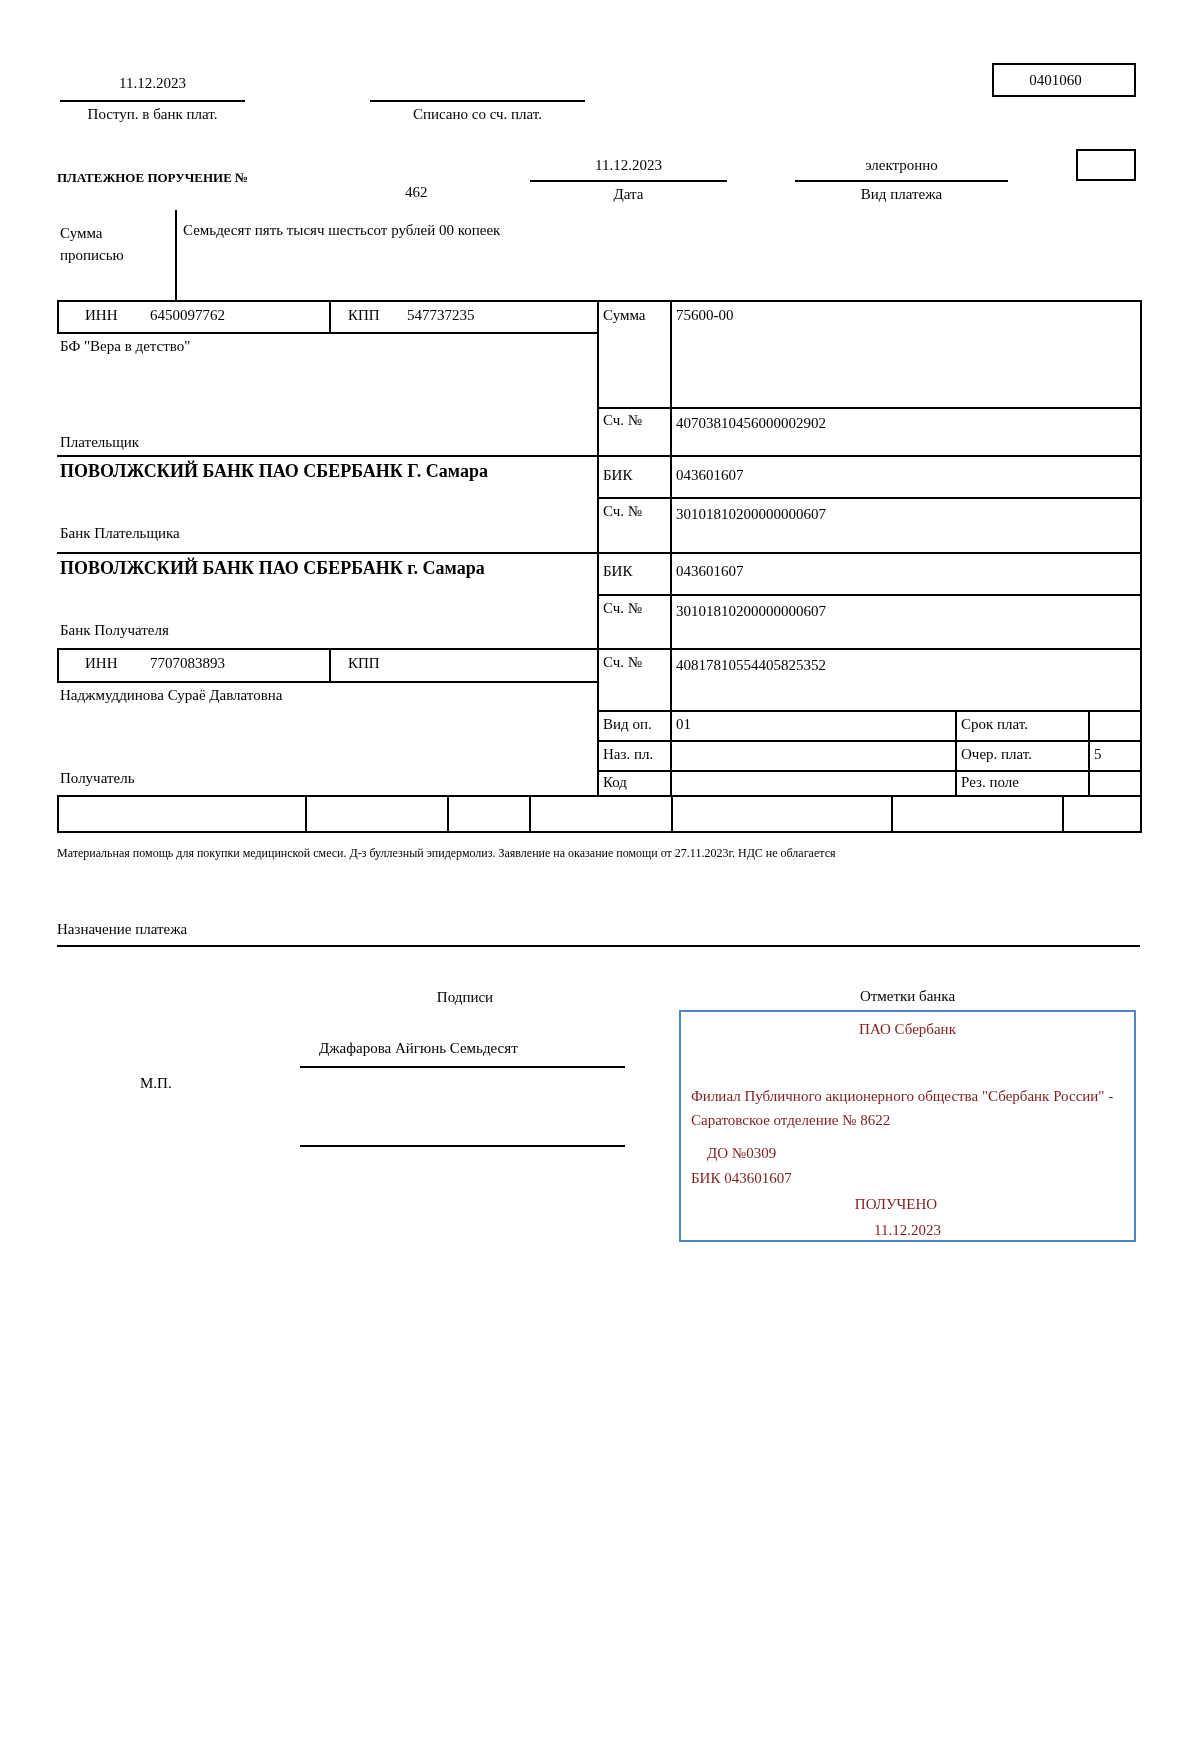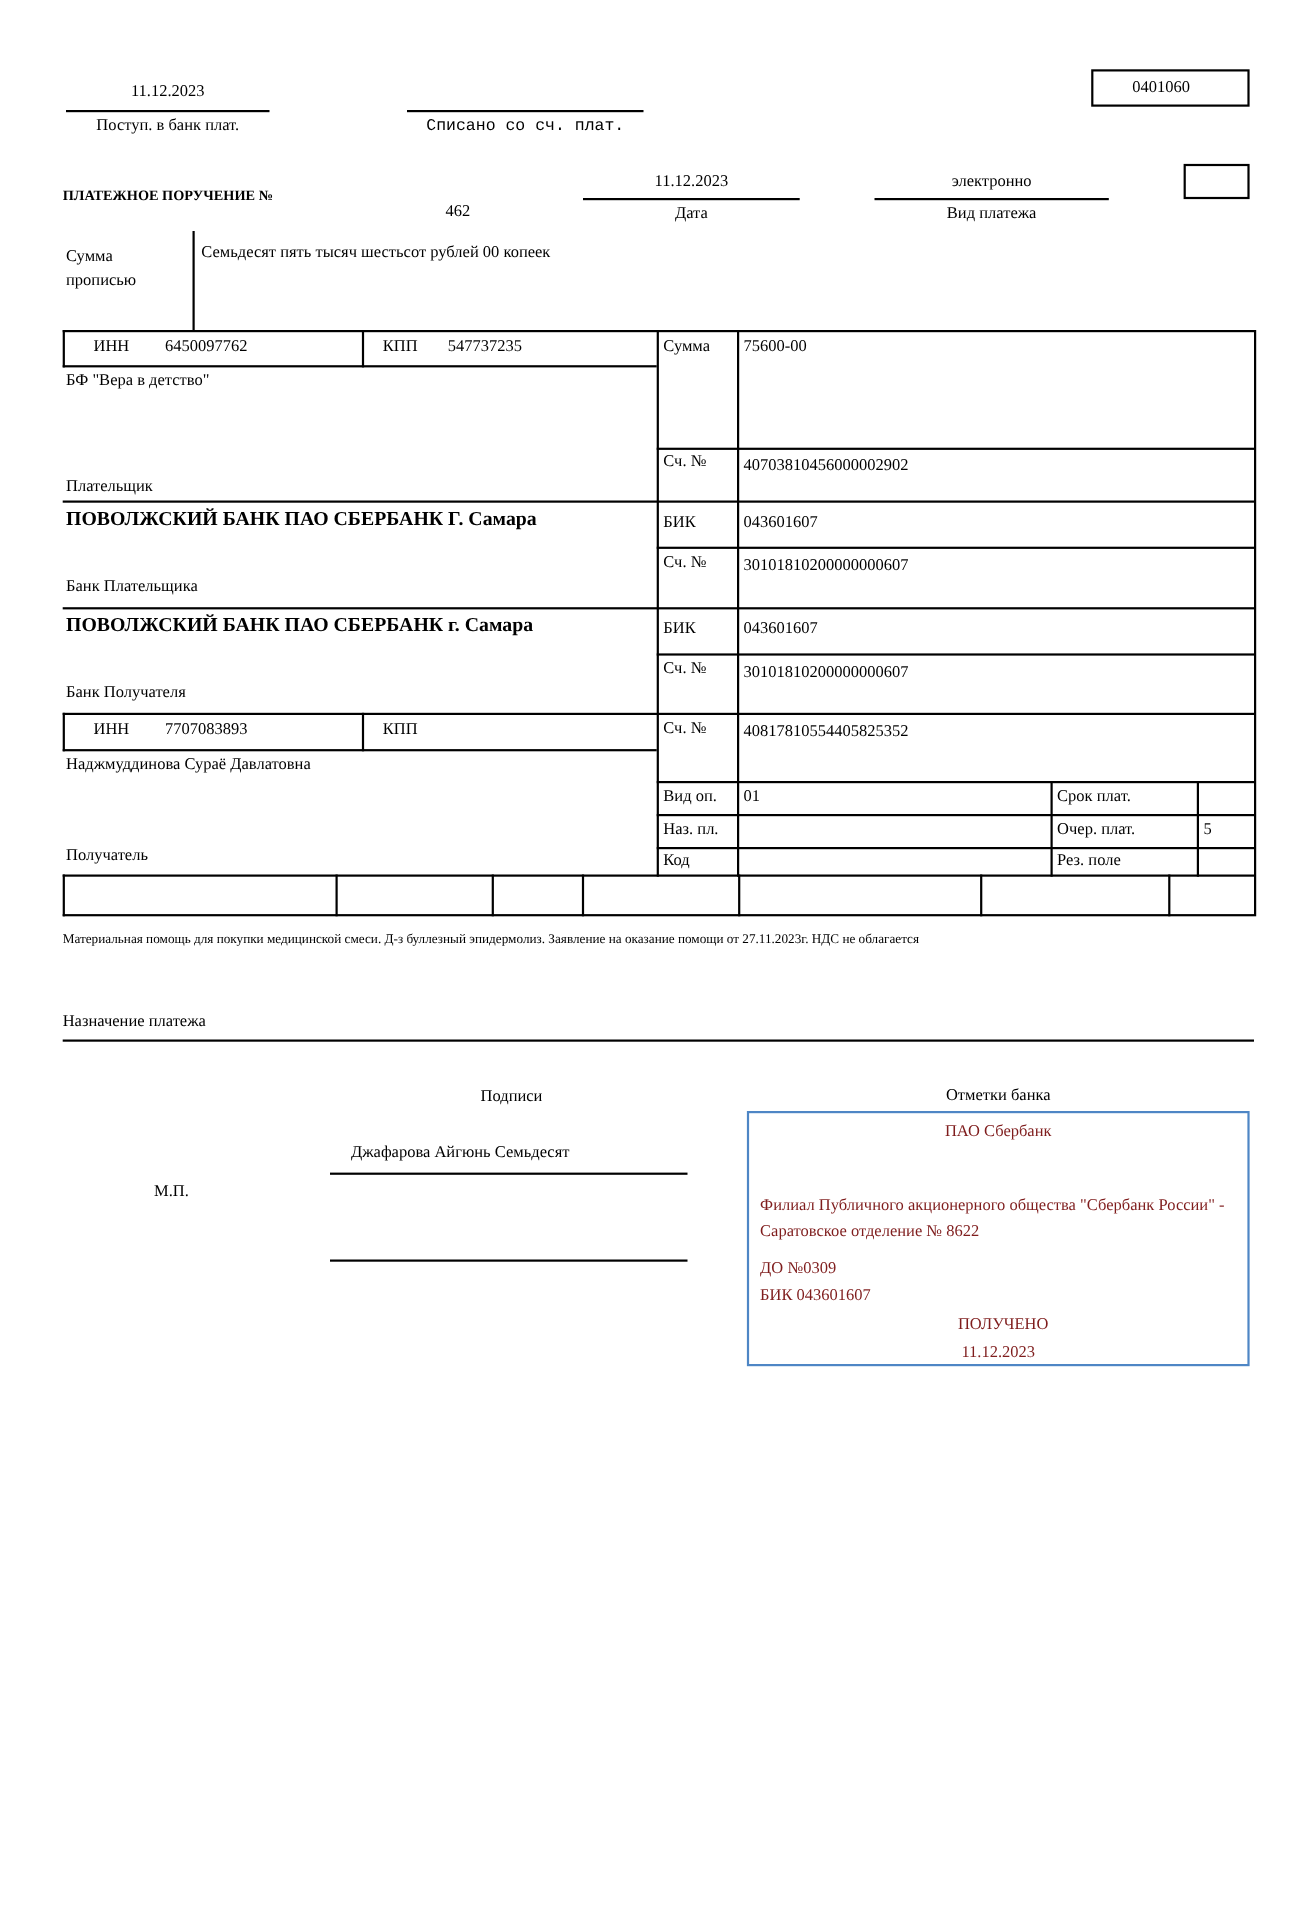--- a/index.html
+++ b/index.html
@@ -33,7 +33,7 @@
   <div class="t c" style="left:60px;top:106px;width:185px;">Поступ. в банк плат.</div>
 
   <div class="hl" style="left:370px;top:100px;width:215px;"></div>
-  <div class="t c" style="left:370px;top:106px;width:215px;font-family:Liberation Mono, monospace;">Списано со сч. плат.</div>
+  <div class="t c" style="left:370px;top:106px;width:215px;">Списано со сч. плат.</div>
 
   <div class="box c" style="left:992px;top:63px;width:144px;height:34px;">
     <div class="t c" style="left:0;top:7px;width:123px;">0401060</div>

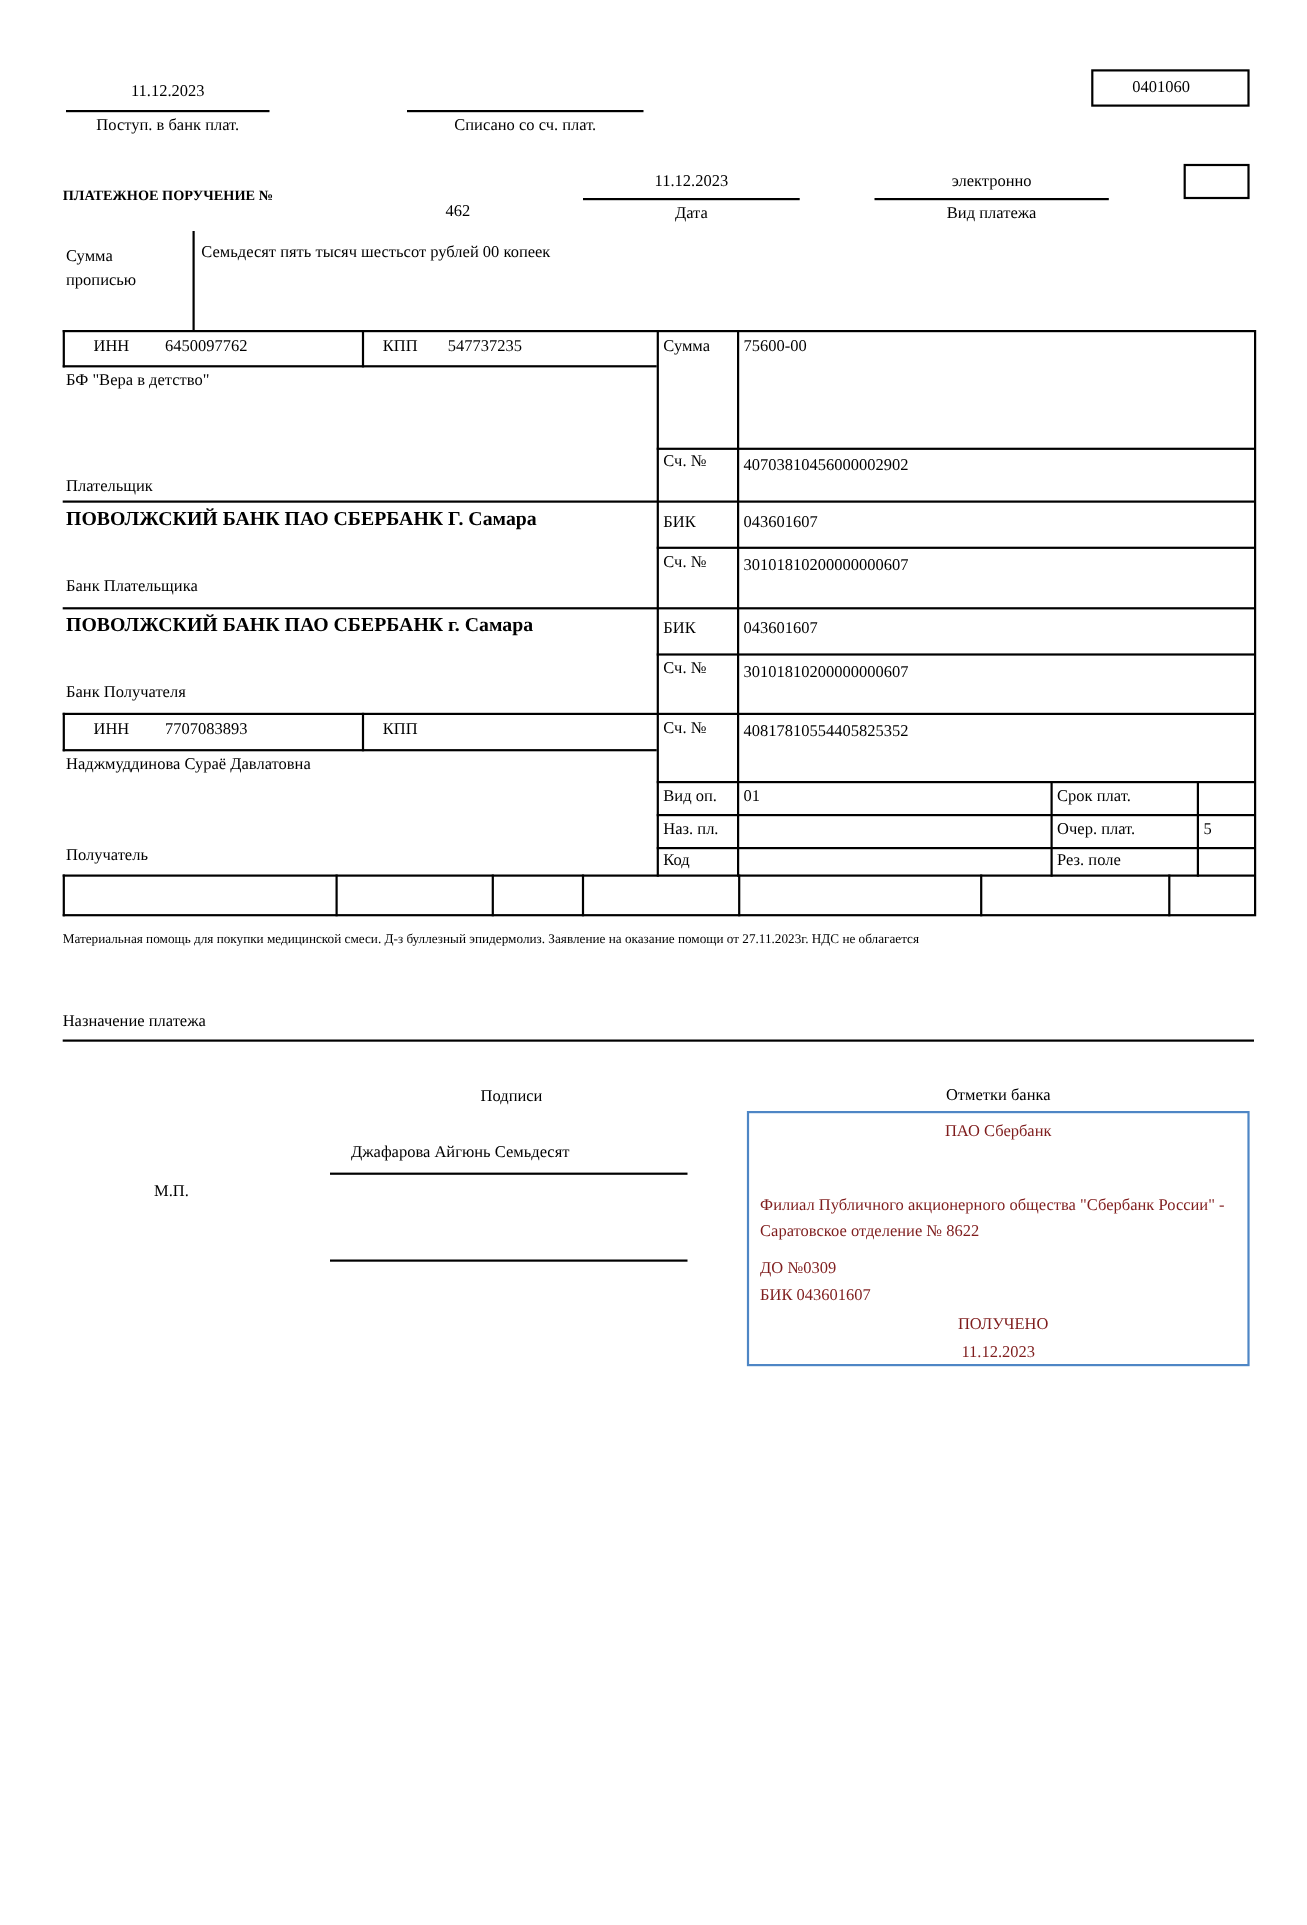--- a/index.html
+++ b/index.html
@@ -148,7 +148,7 @@
   <div class="stamp" style="left:679px;top:1010px;width:457px;height:232px;">
     <div class="t c blue" style="left:0;top:9px;width:453px;">ПАО Сбербанк</div>
     <div class="t tw blue" style="left:10px;top:72px;width:425px;line-height:24px;">Филиал Публичного акционерного общества "Сбербанк России" - Саратовское отделение № 8622</div>
-    <div class="t blue" style="left:10px;top:133px;text-align:center;">ДО №0309</div>
+    <div class="t blue" style="left:26px;top:133px;text-align:center;">ДО №0309</div>
     <div class="t blue" style="left:10px;top:158px;">БИК 043601607</div>
     <div class="t c blue" style="left:0;top:184px;width:430px;padding-left:16px;">ПОЛУЧЕНО</div>
     <div class="t c blue" style="left:0;top:210px;width:453px;">11.12.2023</div>

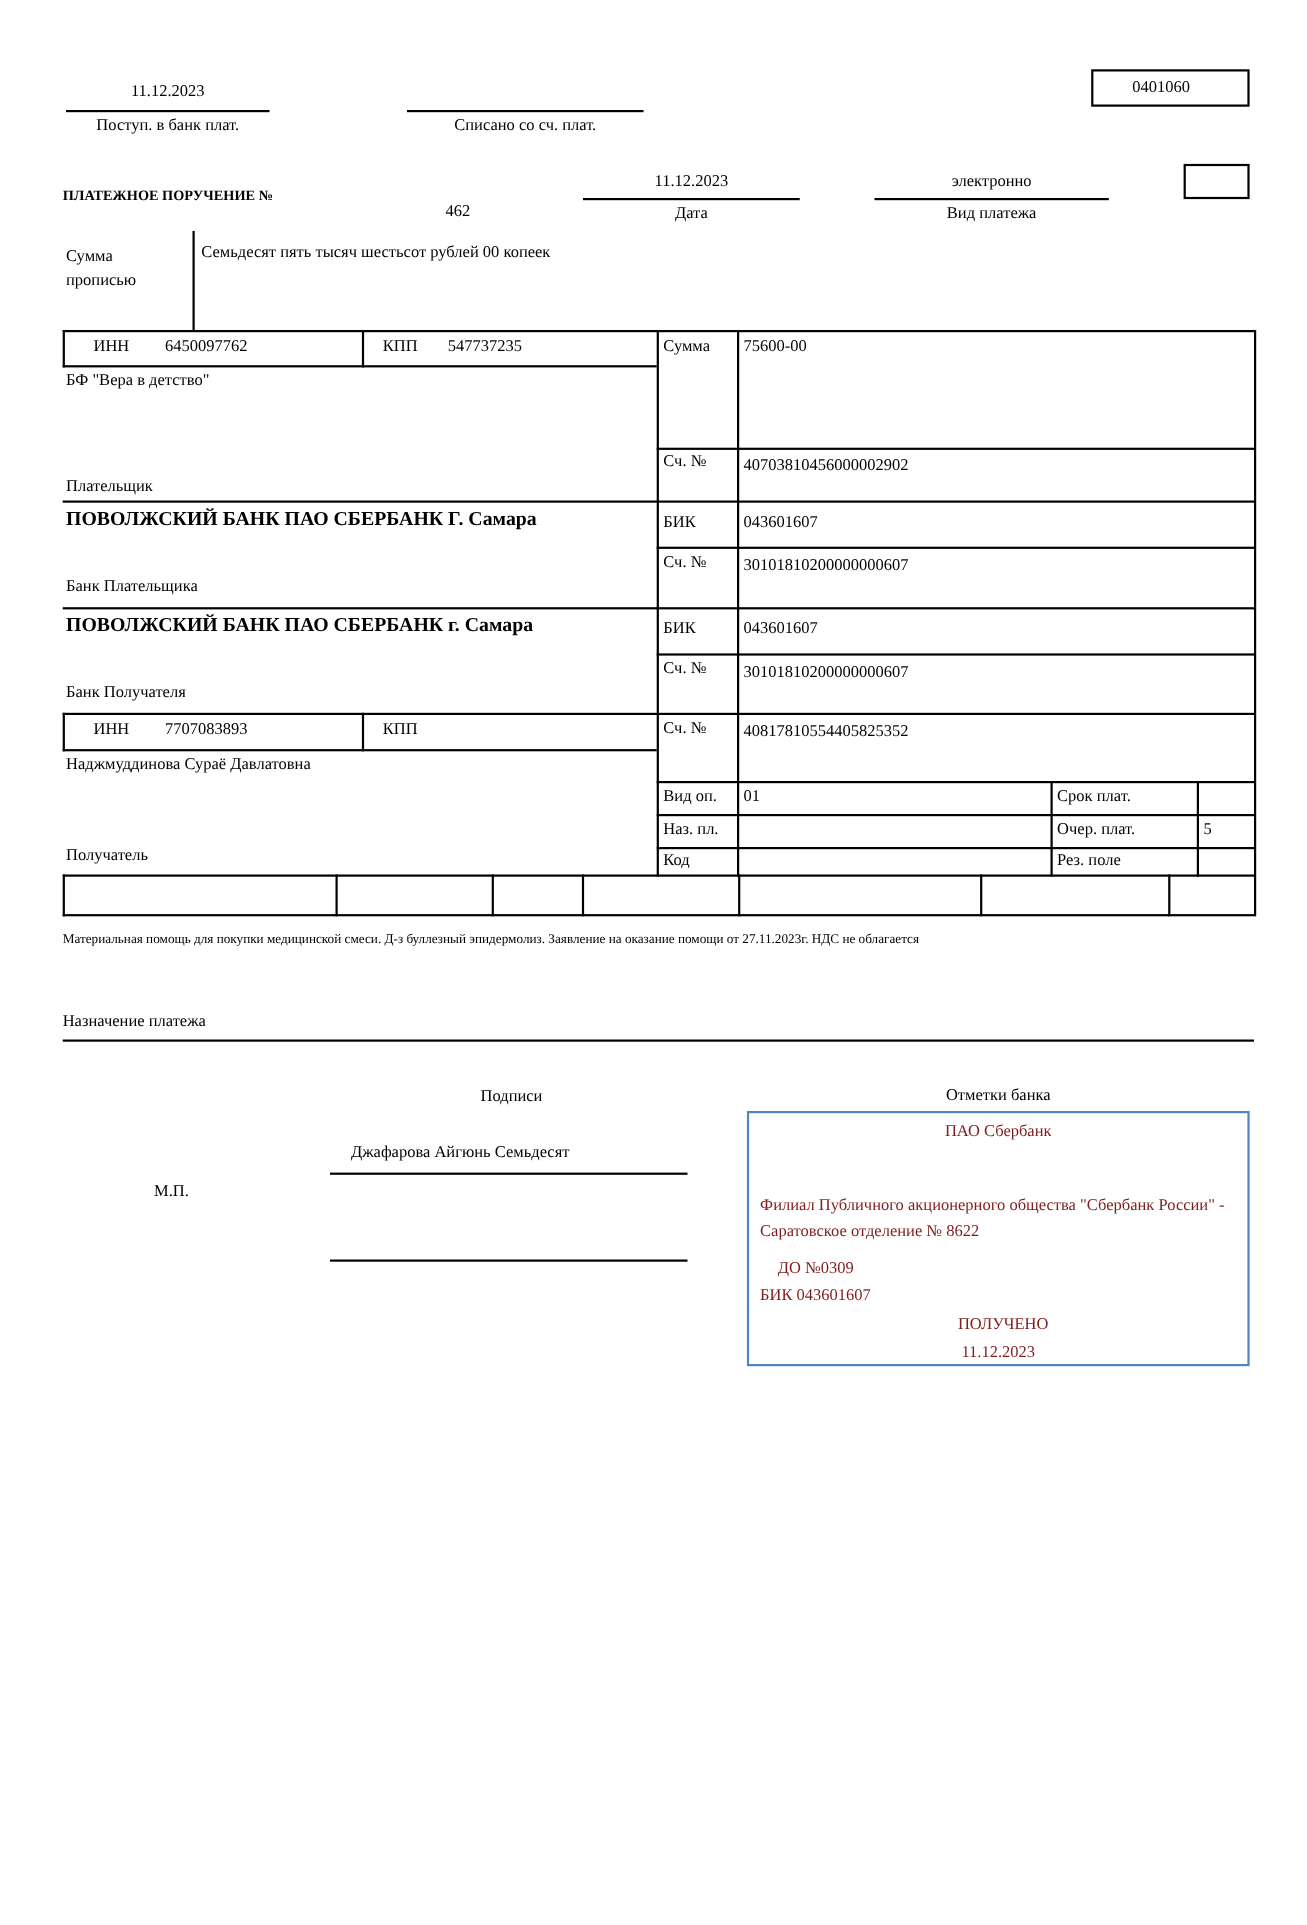--- a/index.html
+++ b/index.html
@@ -150,7 +150,7 @@
     <div class="t tw blue" style="left:10px;top:72px;width:425px;line-height:24px;">Филиал Публичного акционерного общества "Сбербанк России" - Саратовское отделение № 8622</div>
     <div class="t blue" style="left:26px;top:133px;text-align:center;">ДО №0309</div>
     <div class="t blue" style="left:10px;top:158px;">БИК 043601607</div>
-    <div class="t c blue" style="left:0;top:184px;width:430px;padding-left:16px;">ПОЛУЧЕНО</div>
+    <div class="t c blue" style="left:0;top:184px;width:430px;">ПОЛУЧЕНО</div>
     <div class="t c blue" style="left:0;top:210px;width:453px;">11.12.2023</div>
   </div>
 

